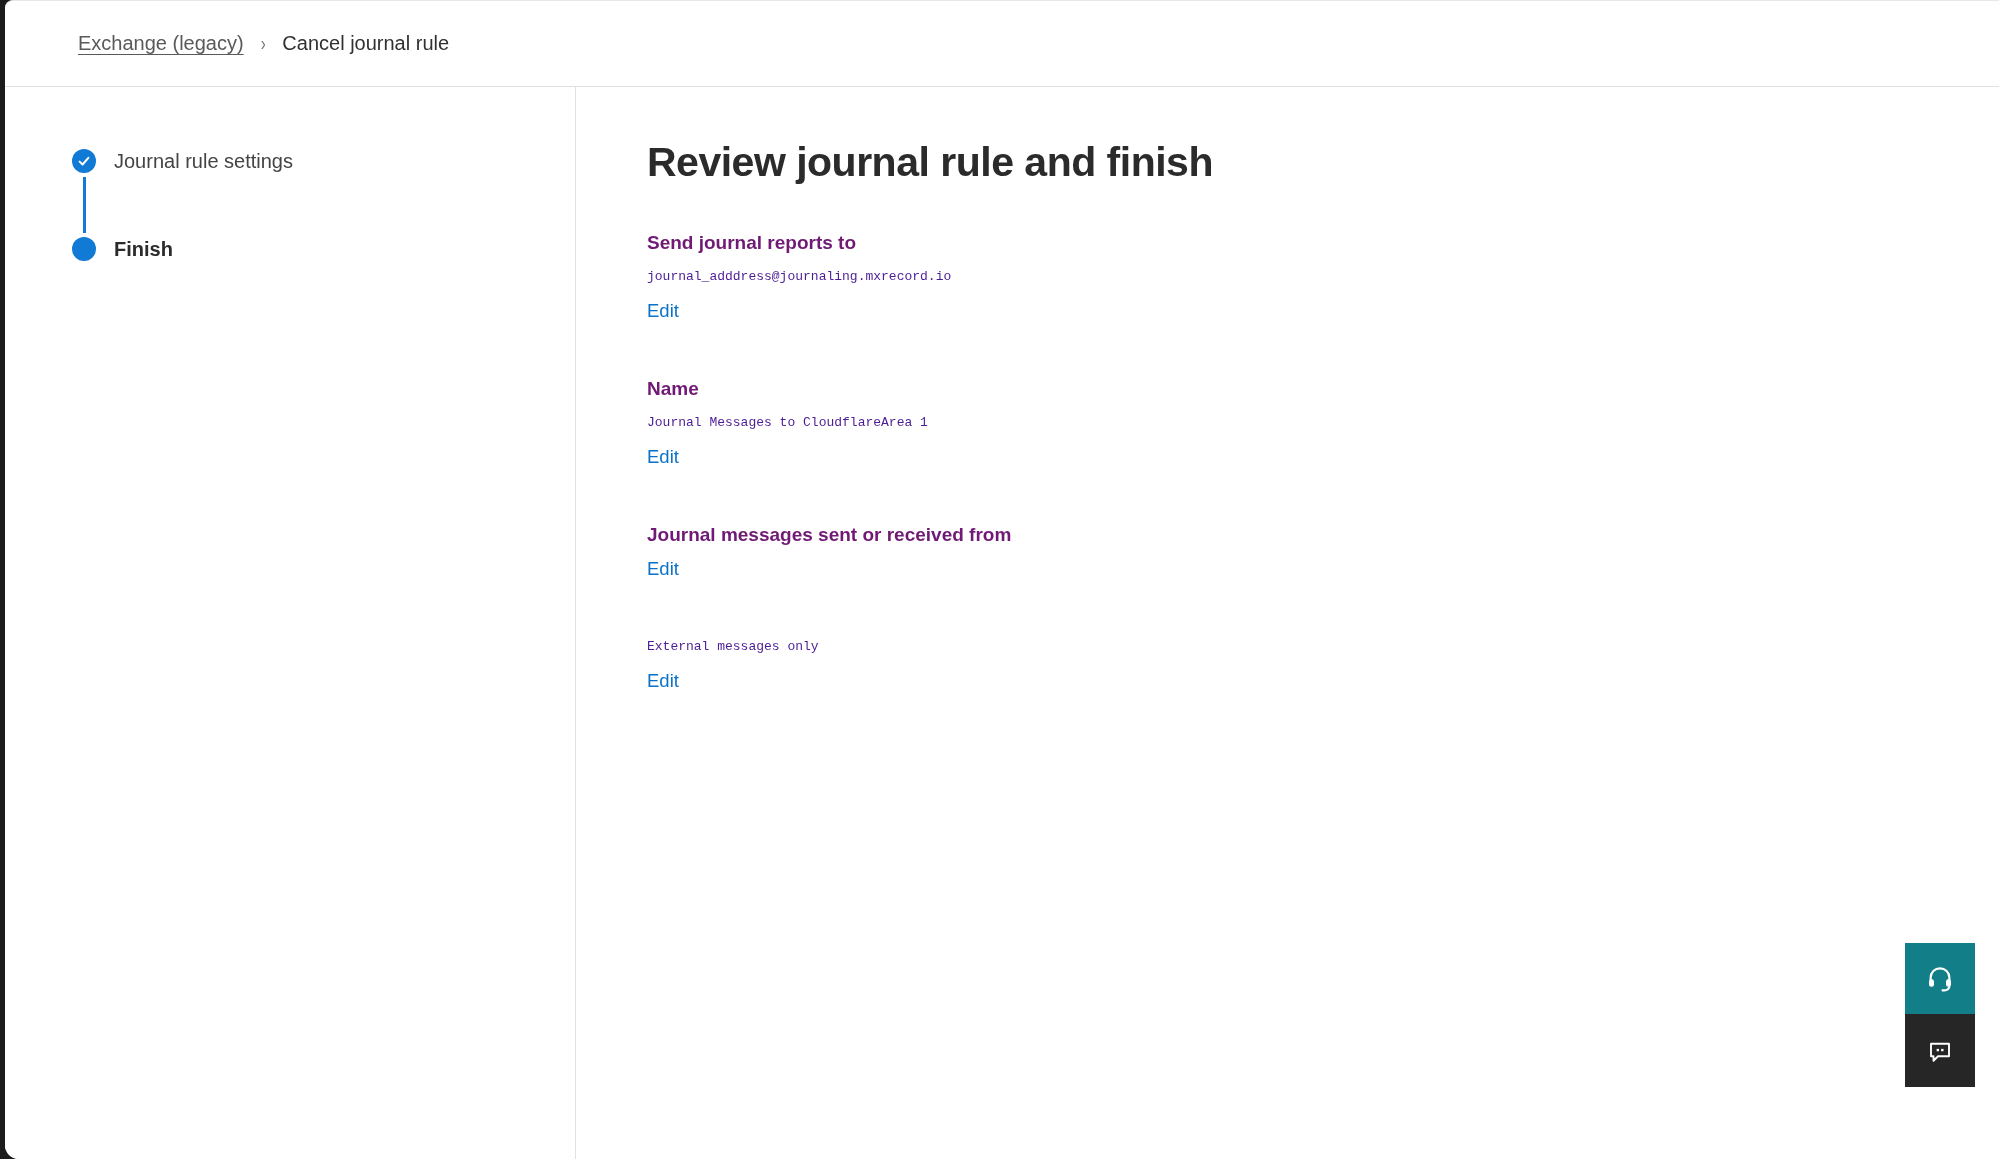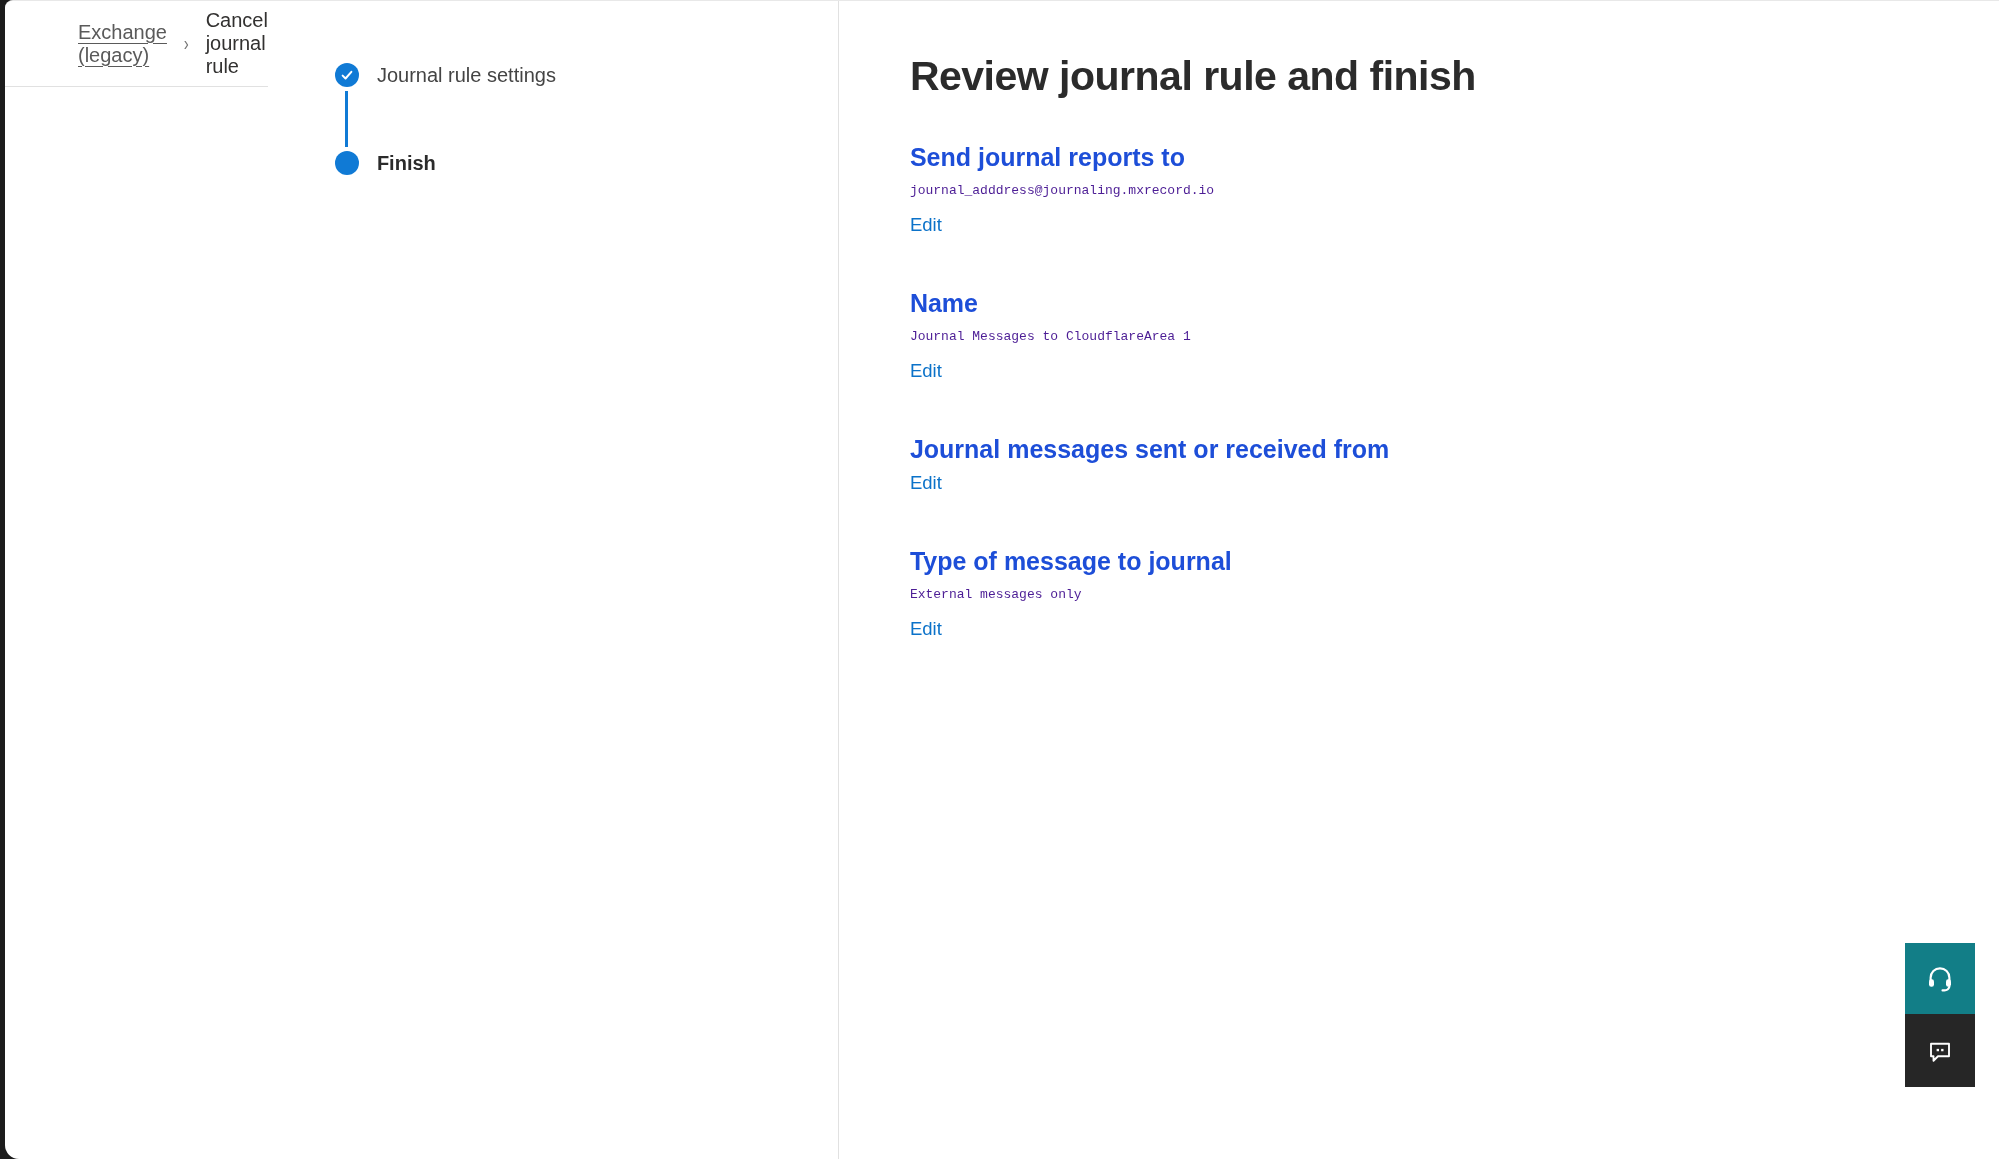--- a/index.html
+++ b/index.html
@@ -18,6 +18,7 @@
     border-top: 1px solid #e8e8e8;
     overflow: hidden;
     display: flex;
+    flex-direction: column;
   }
   
   .topbar {

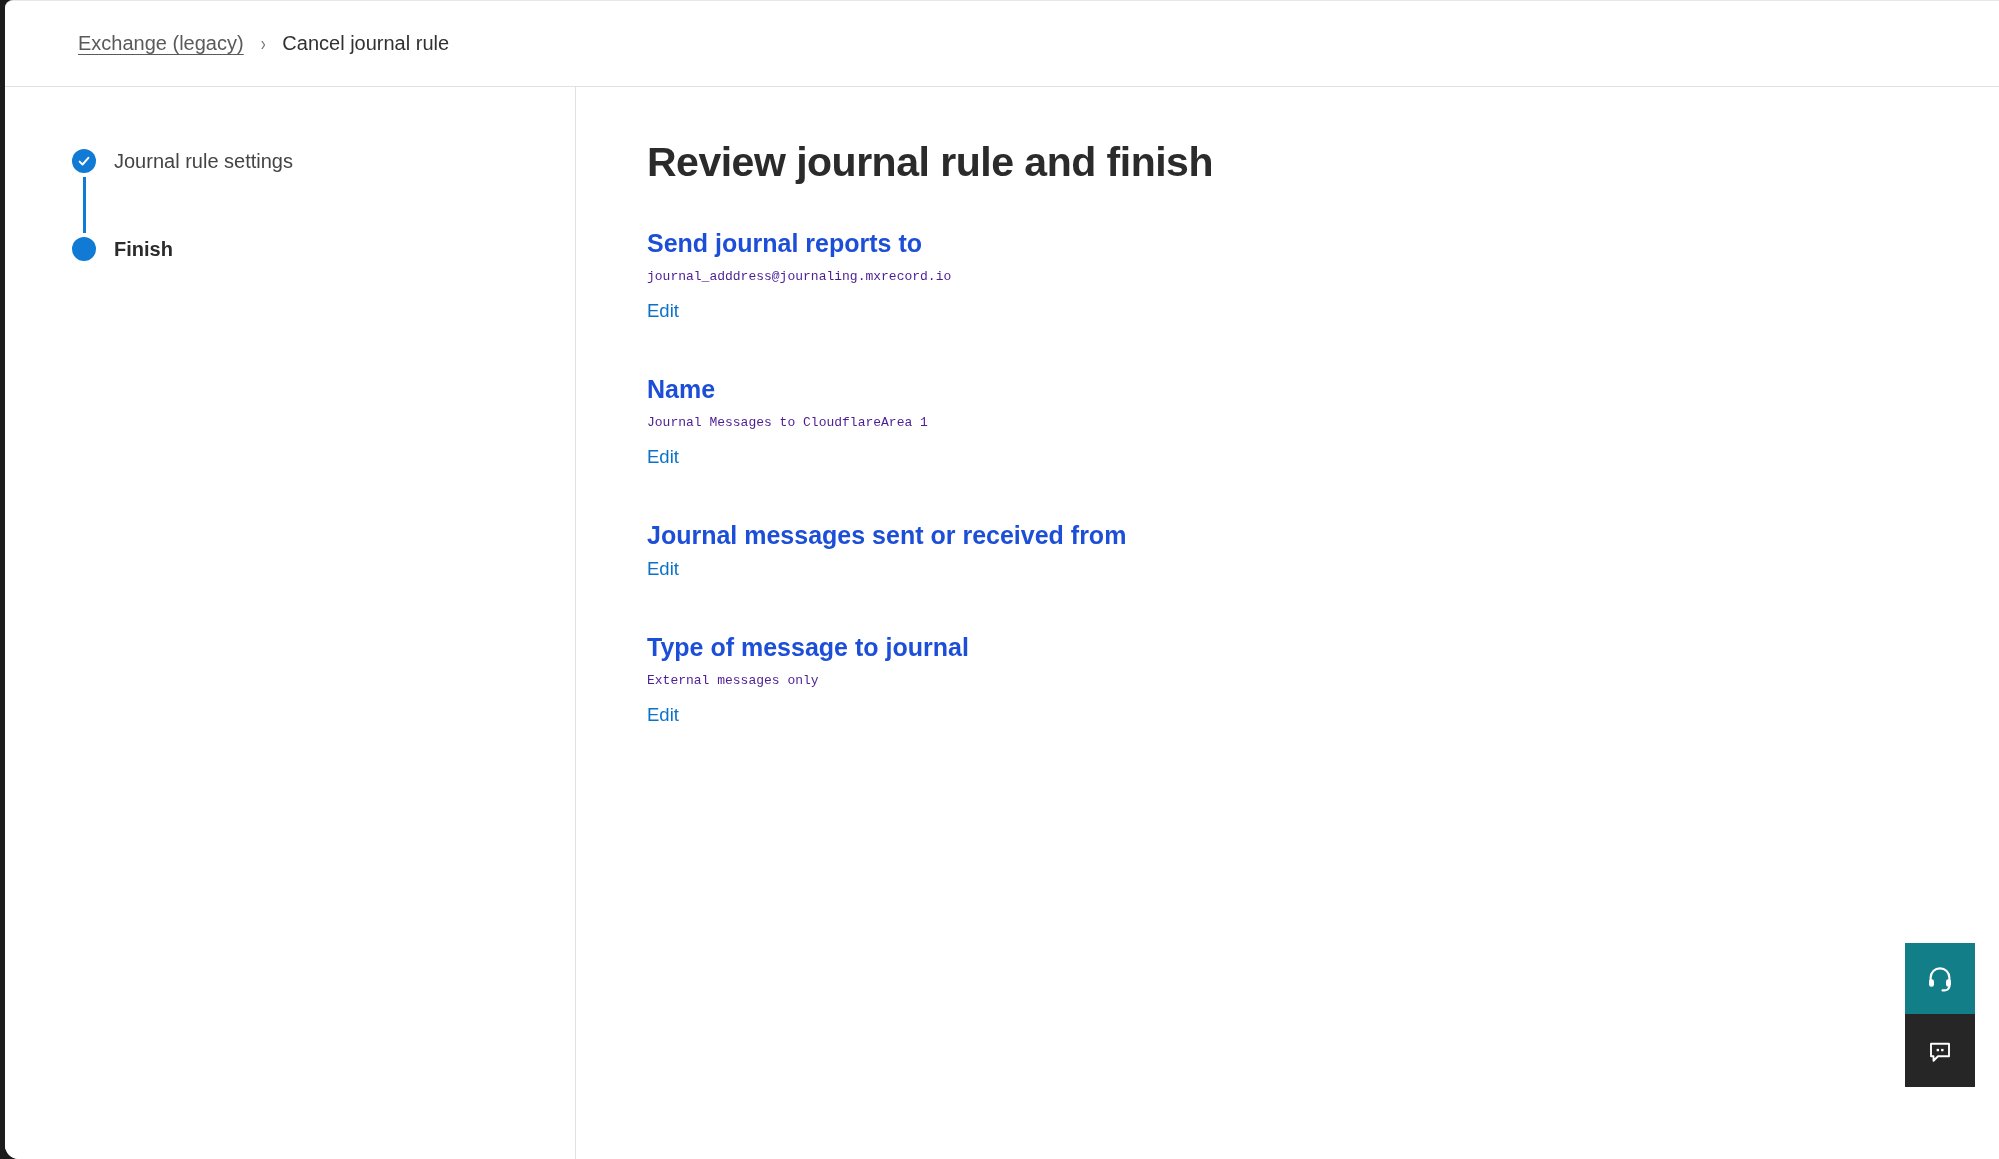--- a/index.html
+++ b/index.html
@@ -82,7 +82,7 @@
   }
   .section { margin-top: 44px; }
   .section:first-of-type { margin-top: 36px; }
-  .section .slabel { font-size: 25px; font-weight: bold; color: #1d4ed8; line-height: 34px; }
+  .section .slabel { font-size: 19px; font-weight: bold; color: #701a75; line-height: 34px; }
   .section .svalue { font-size: 13px; color: #4c1d95; line-height: 34px; font-family: Liberation Mono, monospace; }
   .section .sedit  {
     font-size: 18.5px; color: #0b72c9; line-height: 34px;

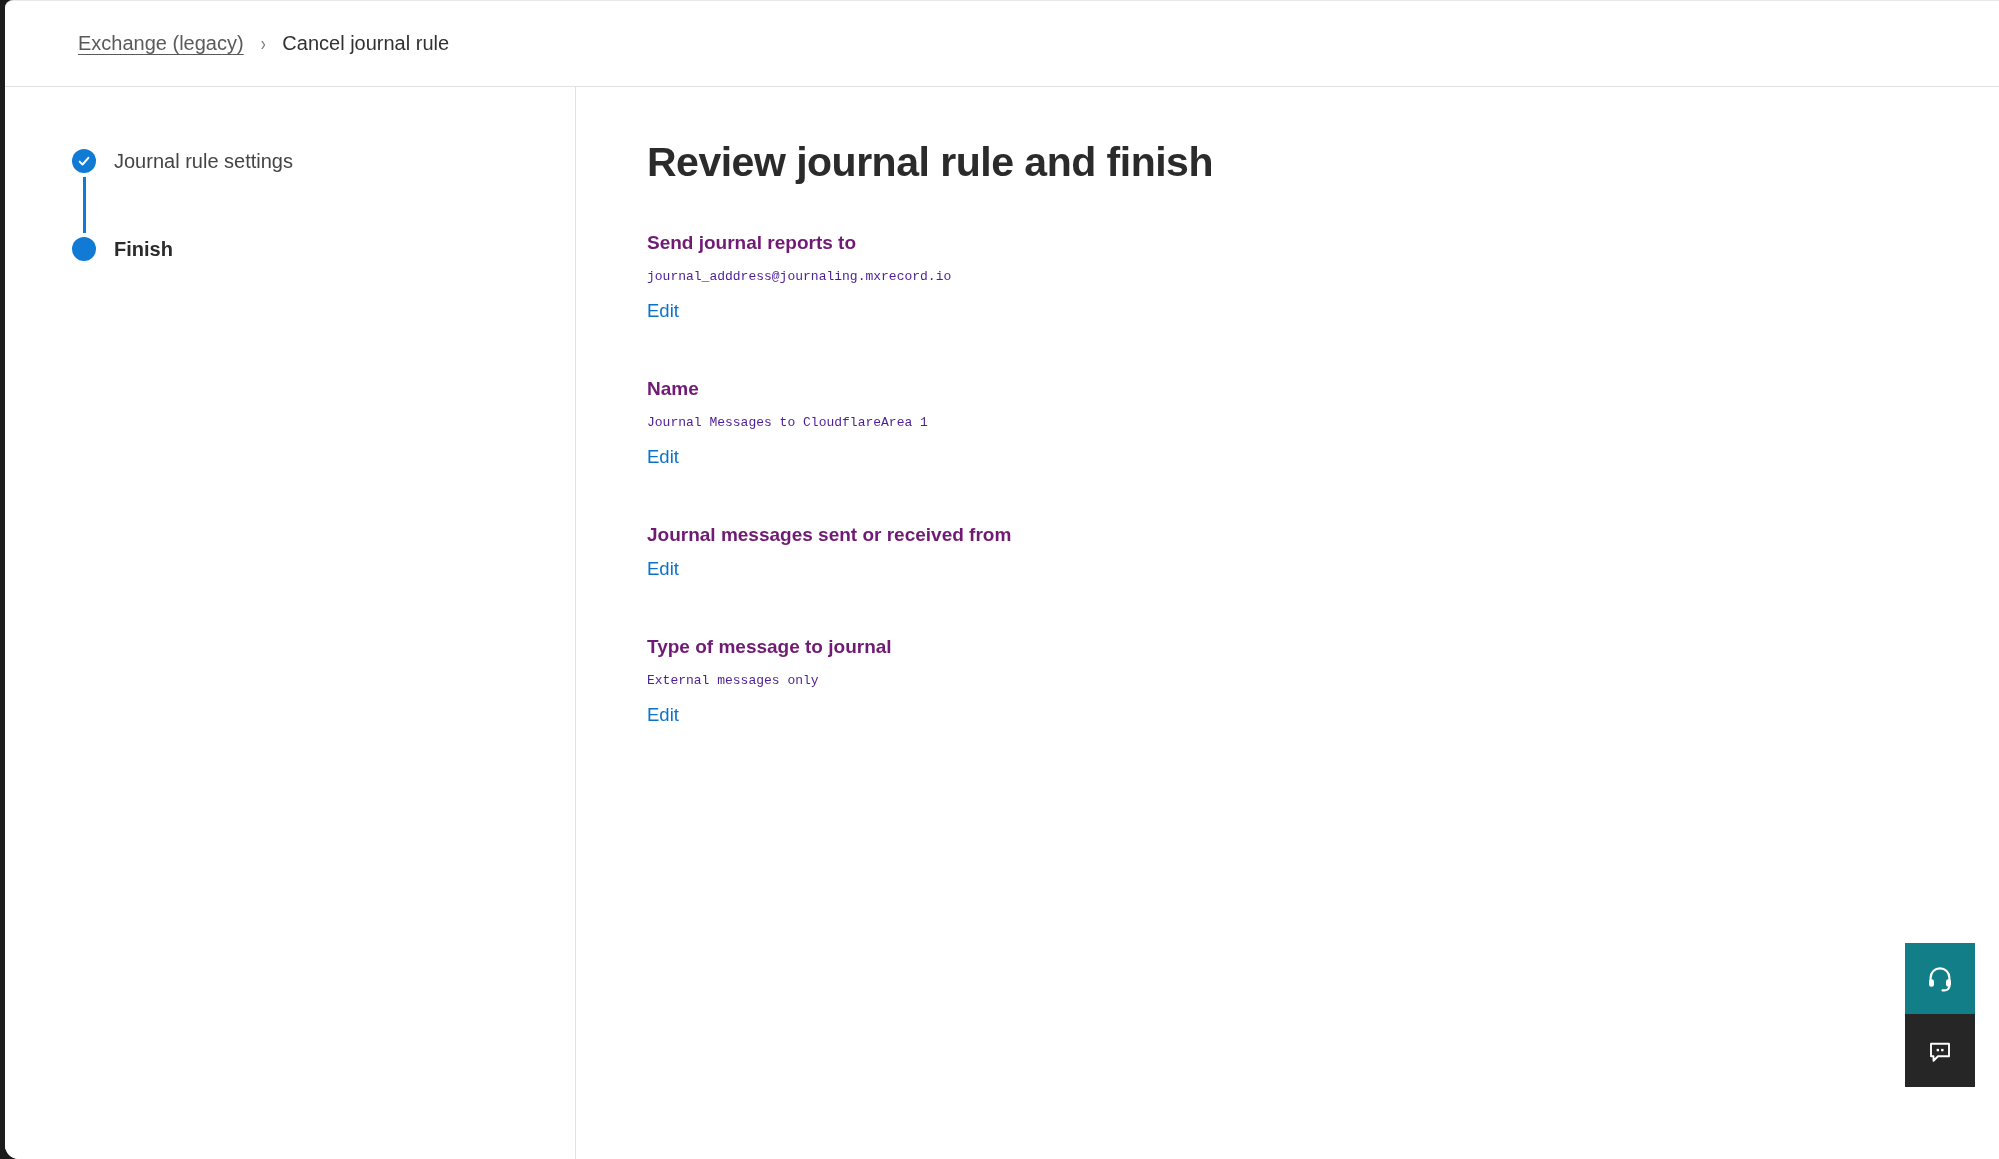--- a/index.html
+++ b/index.html
@@ -199,7 +199,6 @@
       </div>
 
       <div class="section">
-        <div class="slabel">Type of message to journal</div>
         <div class="svalue">External messages only</div>
         <span class="sedit">Edit</span>
       </div>

